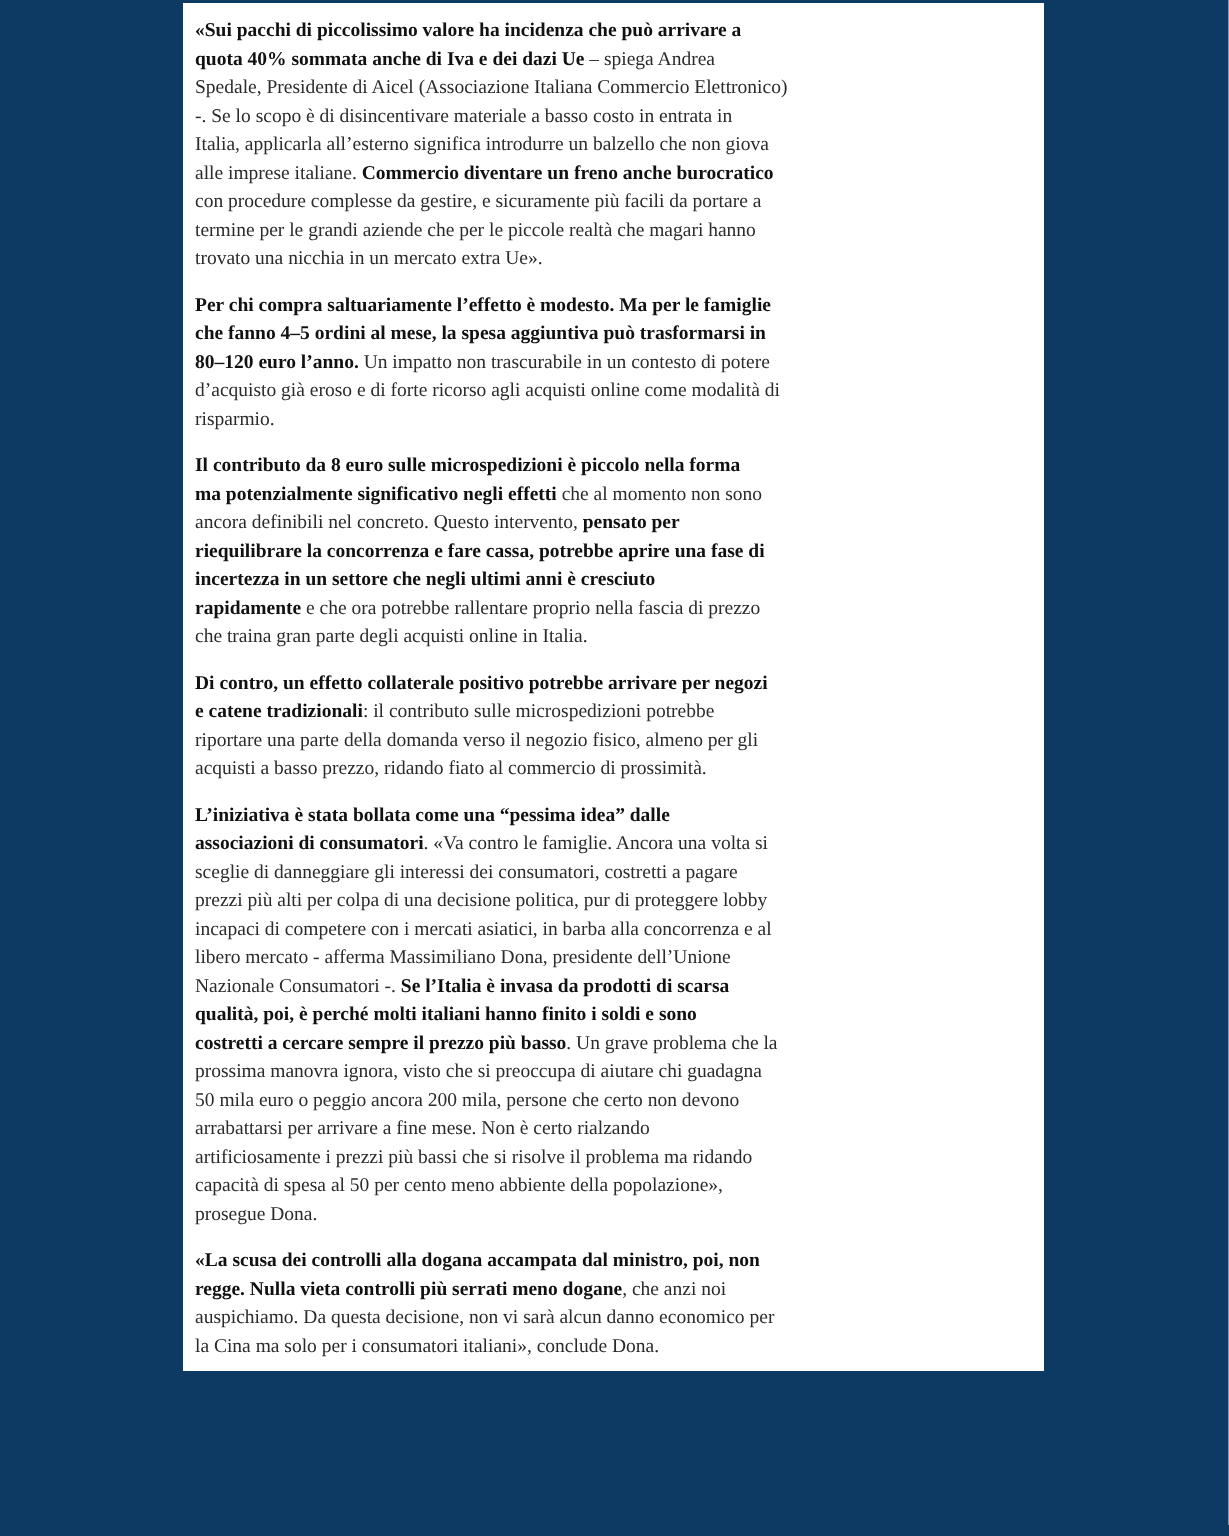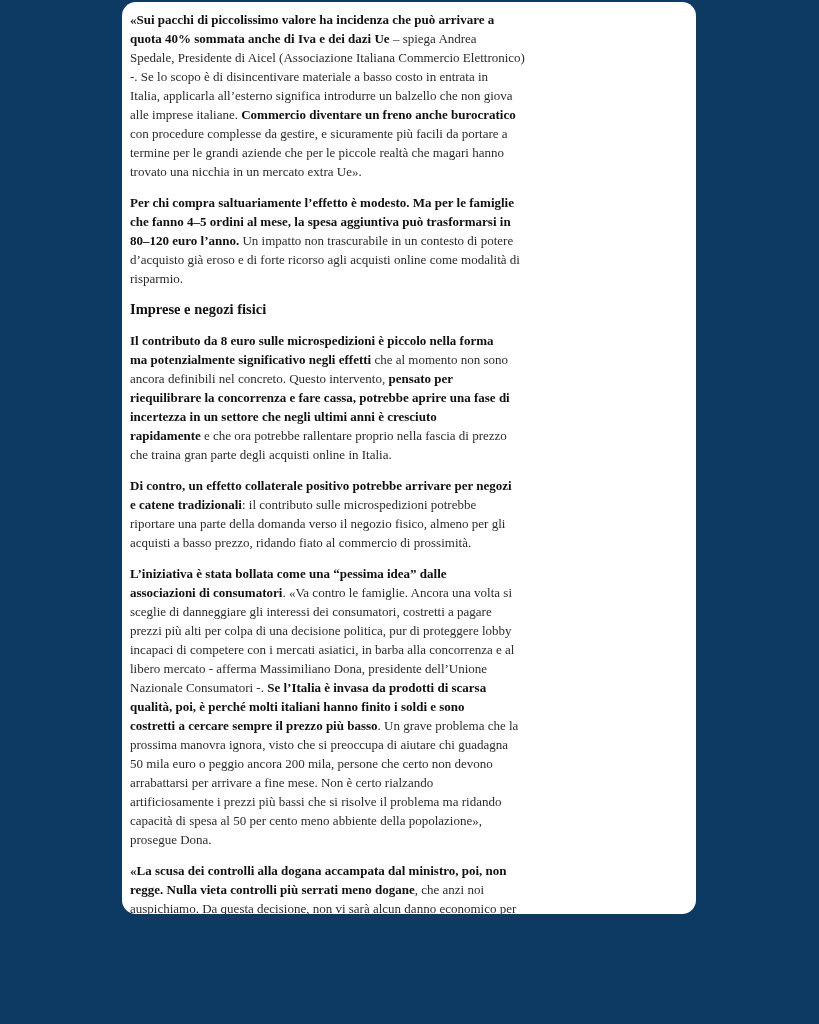--- a/index.html
+++ b/index.html
@@ -26,7 +26,6 @@
     height: 912px;
     background: #ffffff;
     overflow: hidden;
-    border-radius: 14px;
   }
   .article-body {
     padding: 8px 0 0 8px;

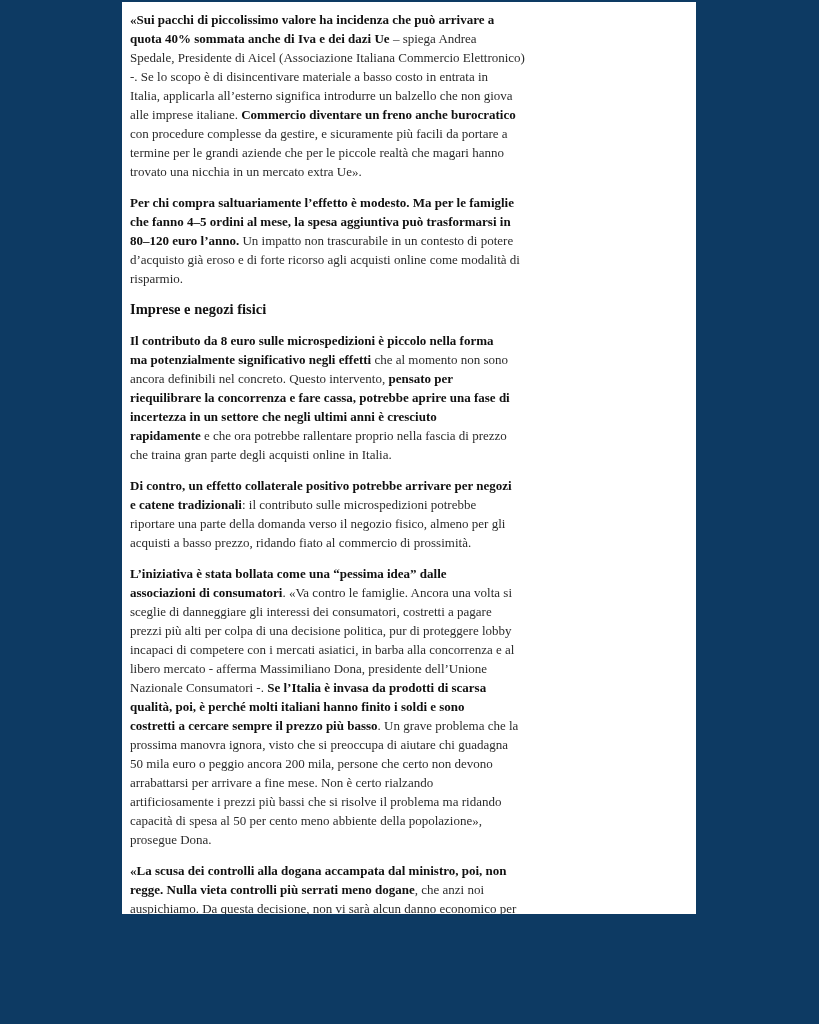--- a/index.html
+++ b/index.html
@@ -71,7 +71,6 @@
 80–120 euro l’anno.</b><span> Un impatto non trascurabile in un contesto di potere
 d’acquisto già eroso e di forte ricorso agli acquisti online come modalità di
 risparmio.</span></p>
-        <h2 class="section-heading">Imprese e negozi fisici</h2>
         <p class="para"><b>Il contributo da 8 euro sulle microspedizioni è piccolo nella forma
 ma potenzialmente significativo negli effetti</b><span> che al momento non sono
 ancora definibili nel concreto. Questo intervento, </span><b>pensato per

